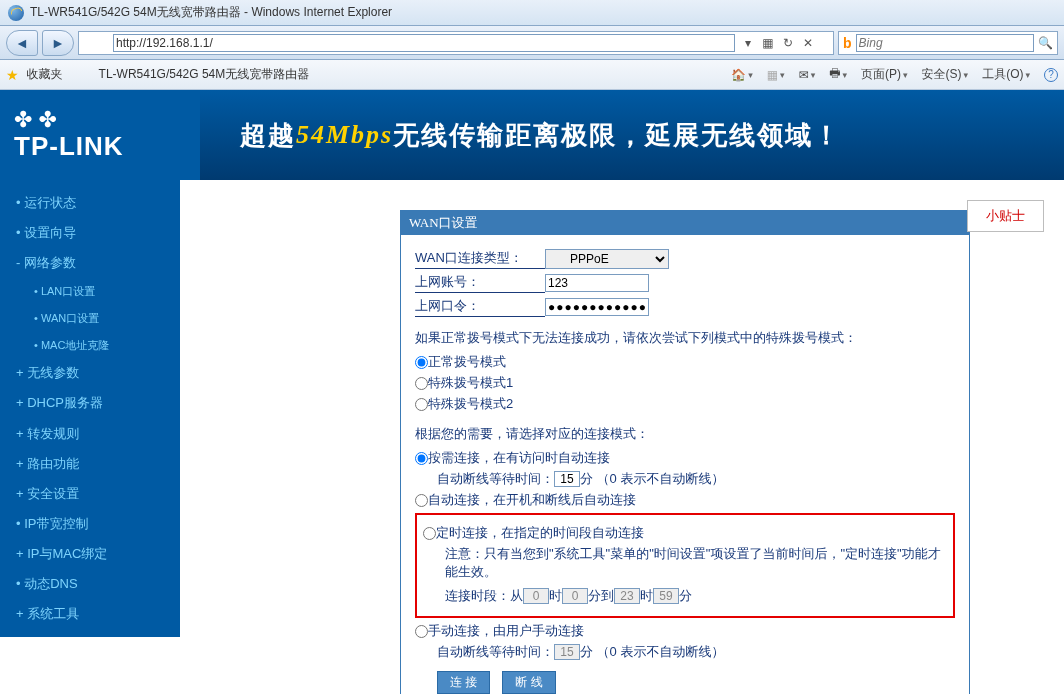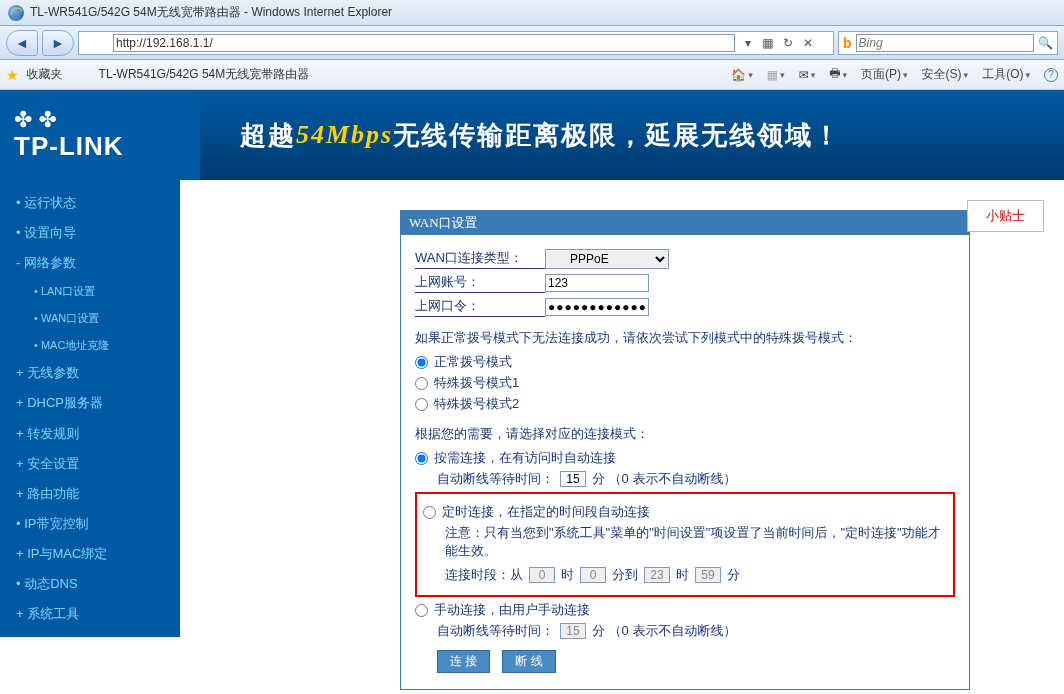--- a/index.html
+++ b/index.html
@@ -55,7 +55,7 @@
 .txt { width: 104px; }
 .pw { width: 104px; letter-spacing:1px;}
 .section-note { margin: 12px 0 6px 0; }
-.radio-row { display:flex; align-items:center; gap:6px; margin:3px 0 3px 0;}
+.radio-row { display:flex; align-items:center; margin:3px 0 3px 0;}
 .indent { margin-left: 22px; }
 .tiny-input { width: 26px; border:1px solid #7a9cc0; text-align:center; font-size:12px; padding:0 1px;}
 .tiny-input[disabled]{ background:#eee; color:#888;}

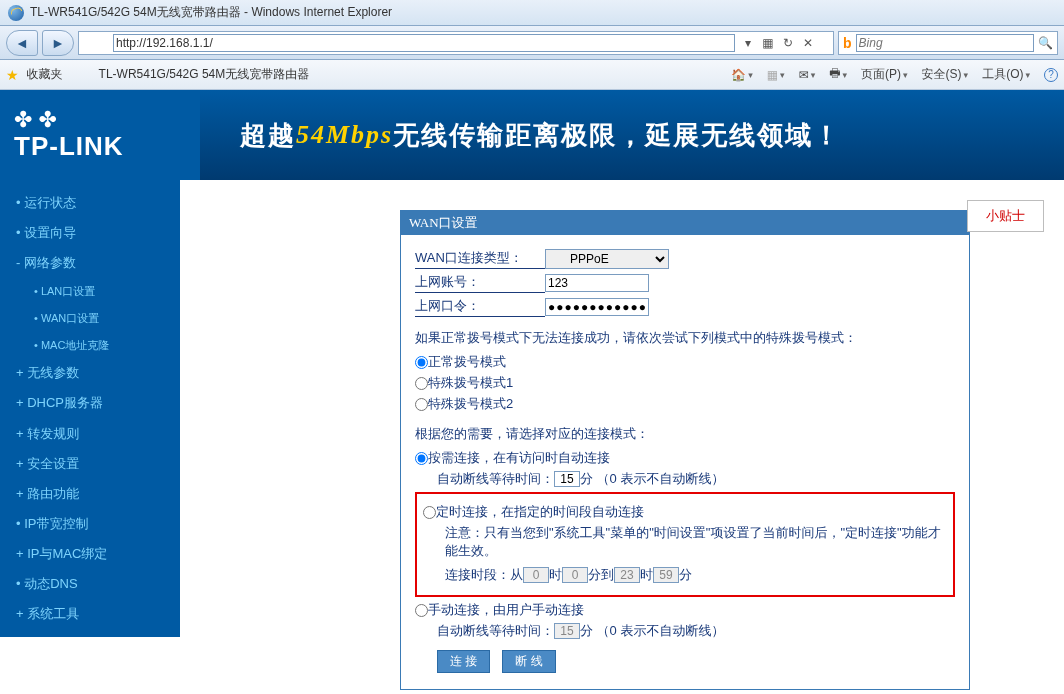--- a/index.html
+++ b/index.html
@@ -148,8 +148,8 @@
         <div class="item">+ 无线参数</div>
         <div class="item">+ DHCP服务器</div>
         <div class="item">+ 转发规则</div>
+        <div class="item">+ 路由功能</div>
         <div class="item">+ 安全设置</div>
-        <div class="item">+ 路由功能</div>
         <div class="item">• IP带宽控制</div>
         <div class="item">+ IP与MAC绑定</div>
         <div class="item">• 动态DNS</div>

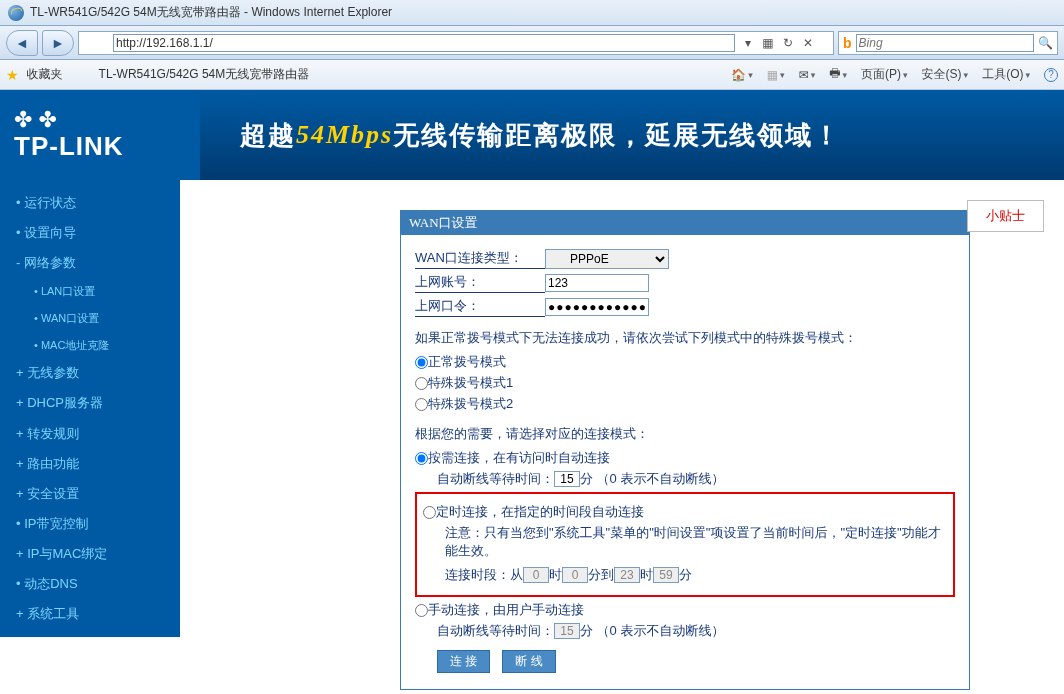--- a/index.html
+++ b/index.html
@@ -203,6 +203,10 @@
             <span>分  （0 表示不自动断线）</span>
           </div>
 
+          <div class="radio-row">
+              <input type="radio" name="mode" style="">
+              <span>自动连接，在开机和断线后自动连接</span>
+            </div>
 
           <div class="red-box">
             <div class="radio-row">

